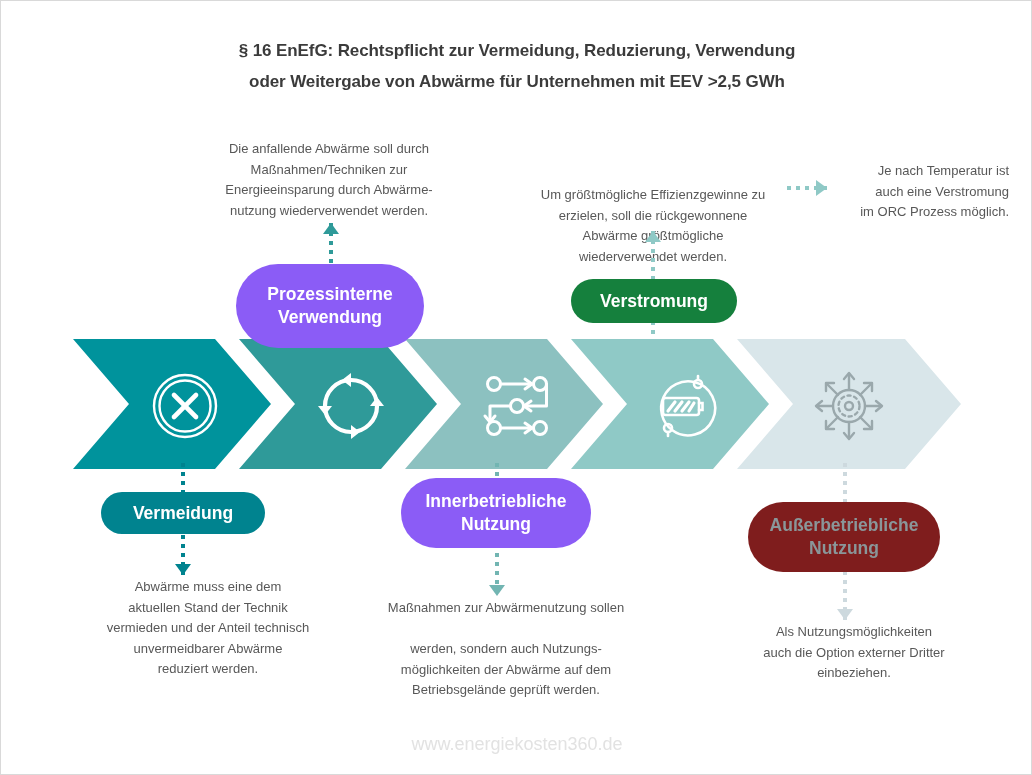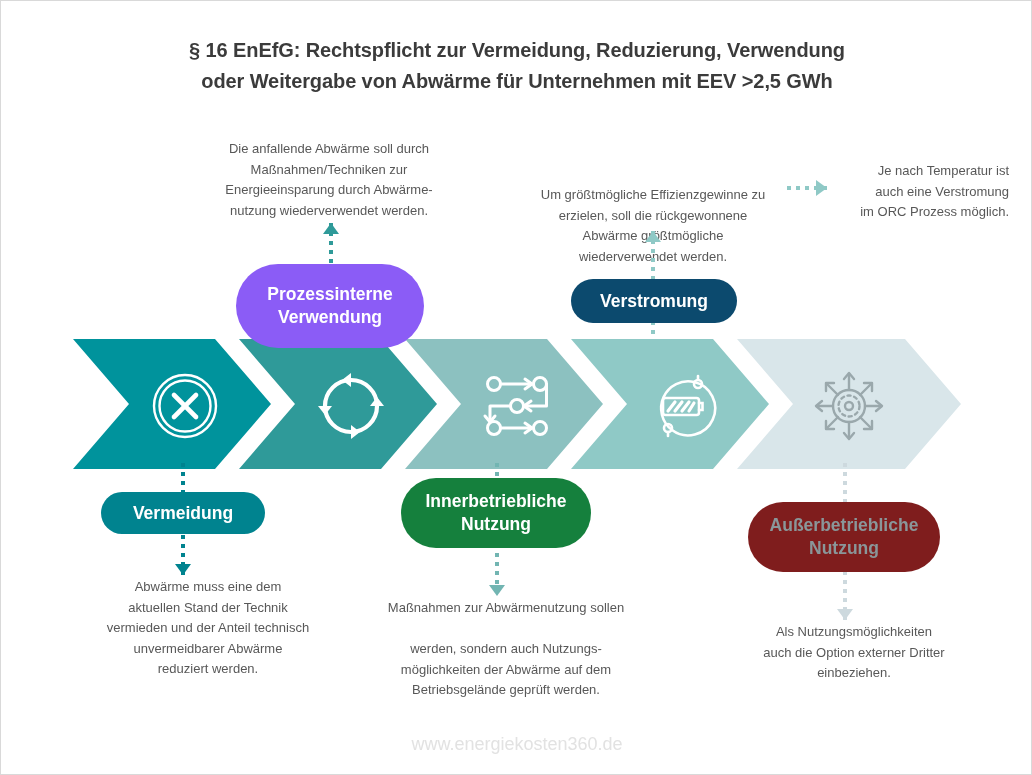--- a/index.html
+++ b/index.html
@@ -27,7 +27,7 @@
     top: 34px;
     width: 912px;
     text-align: center;
-    font-size: 20px;
+    font-size: 17px;
     font-weight: bold;
     line-height: 31px;
     color: #3b3b3b;

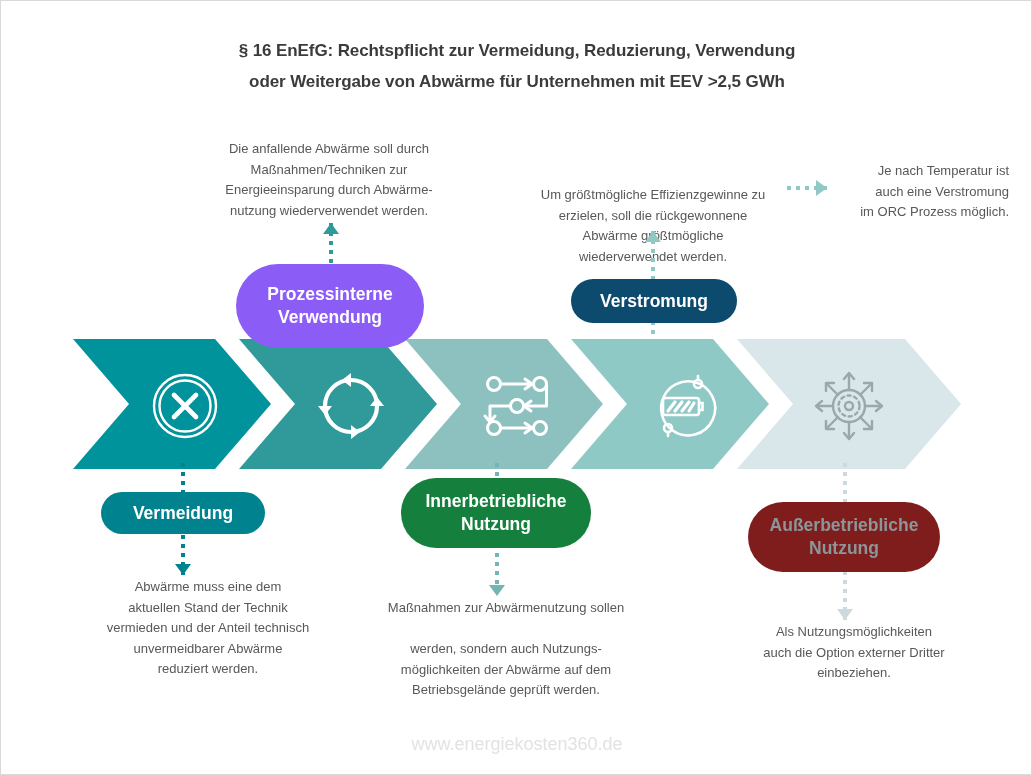--- a/index.html
+++ b/index.html
@@ -344,7 +344,7 @@
     </span>
   </div>
 
-  <div class="pill" style="left:570px; top:278px; width:166px; height:44px; background:#0c4a6e;">
+  <div class="pill" style="left:570px; top:278px; width:166px; height:44px; background:#15803d;">
     <span>Verstromung</span>
   </div>
 

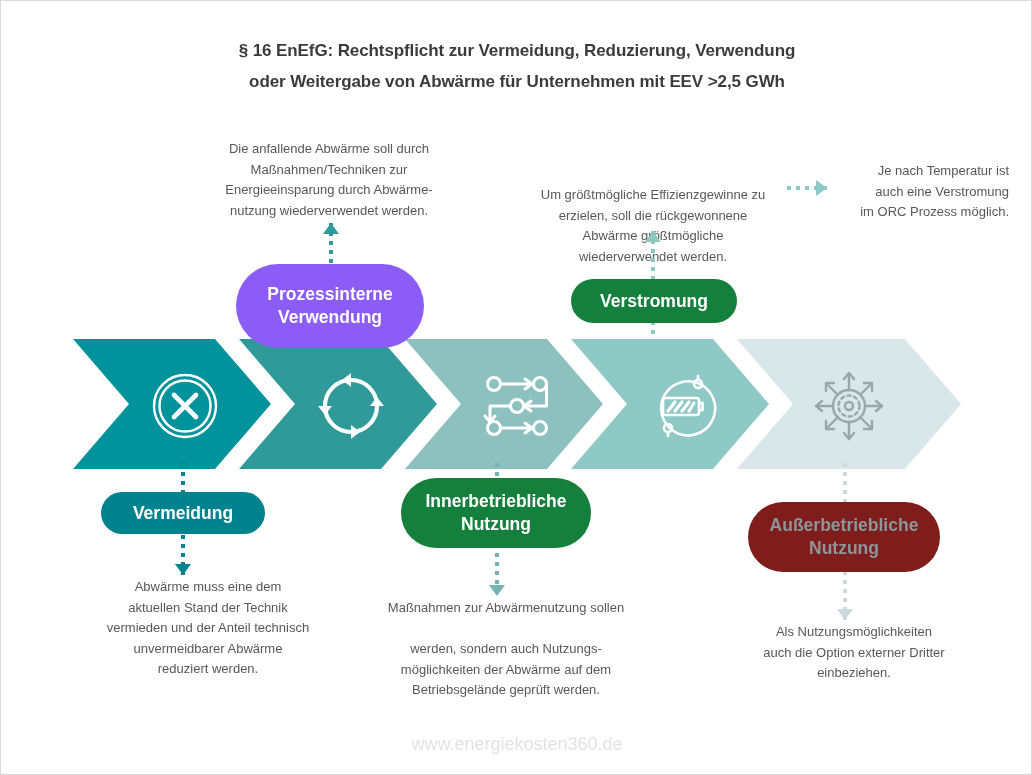--- a/index.html
+++ b/index.html
@@ -352,7 +352,7 @@
     <span>Vermeidung</span>
   </div>
 
-  <div class="pill" style="left:400px; top:477px; width:190px; height:70px; background:#15803d;">
+  <div class="pill" style="left:400px; top:477px; width:190px; height:70px; background:#8b5cf6;">
     <span>
       <span>Innerbetriebliche</span><br>
       <span>Nutzung</span>

